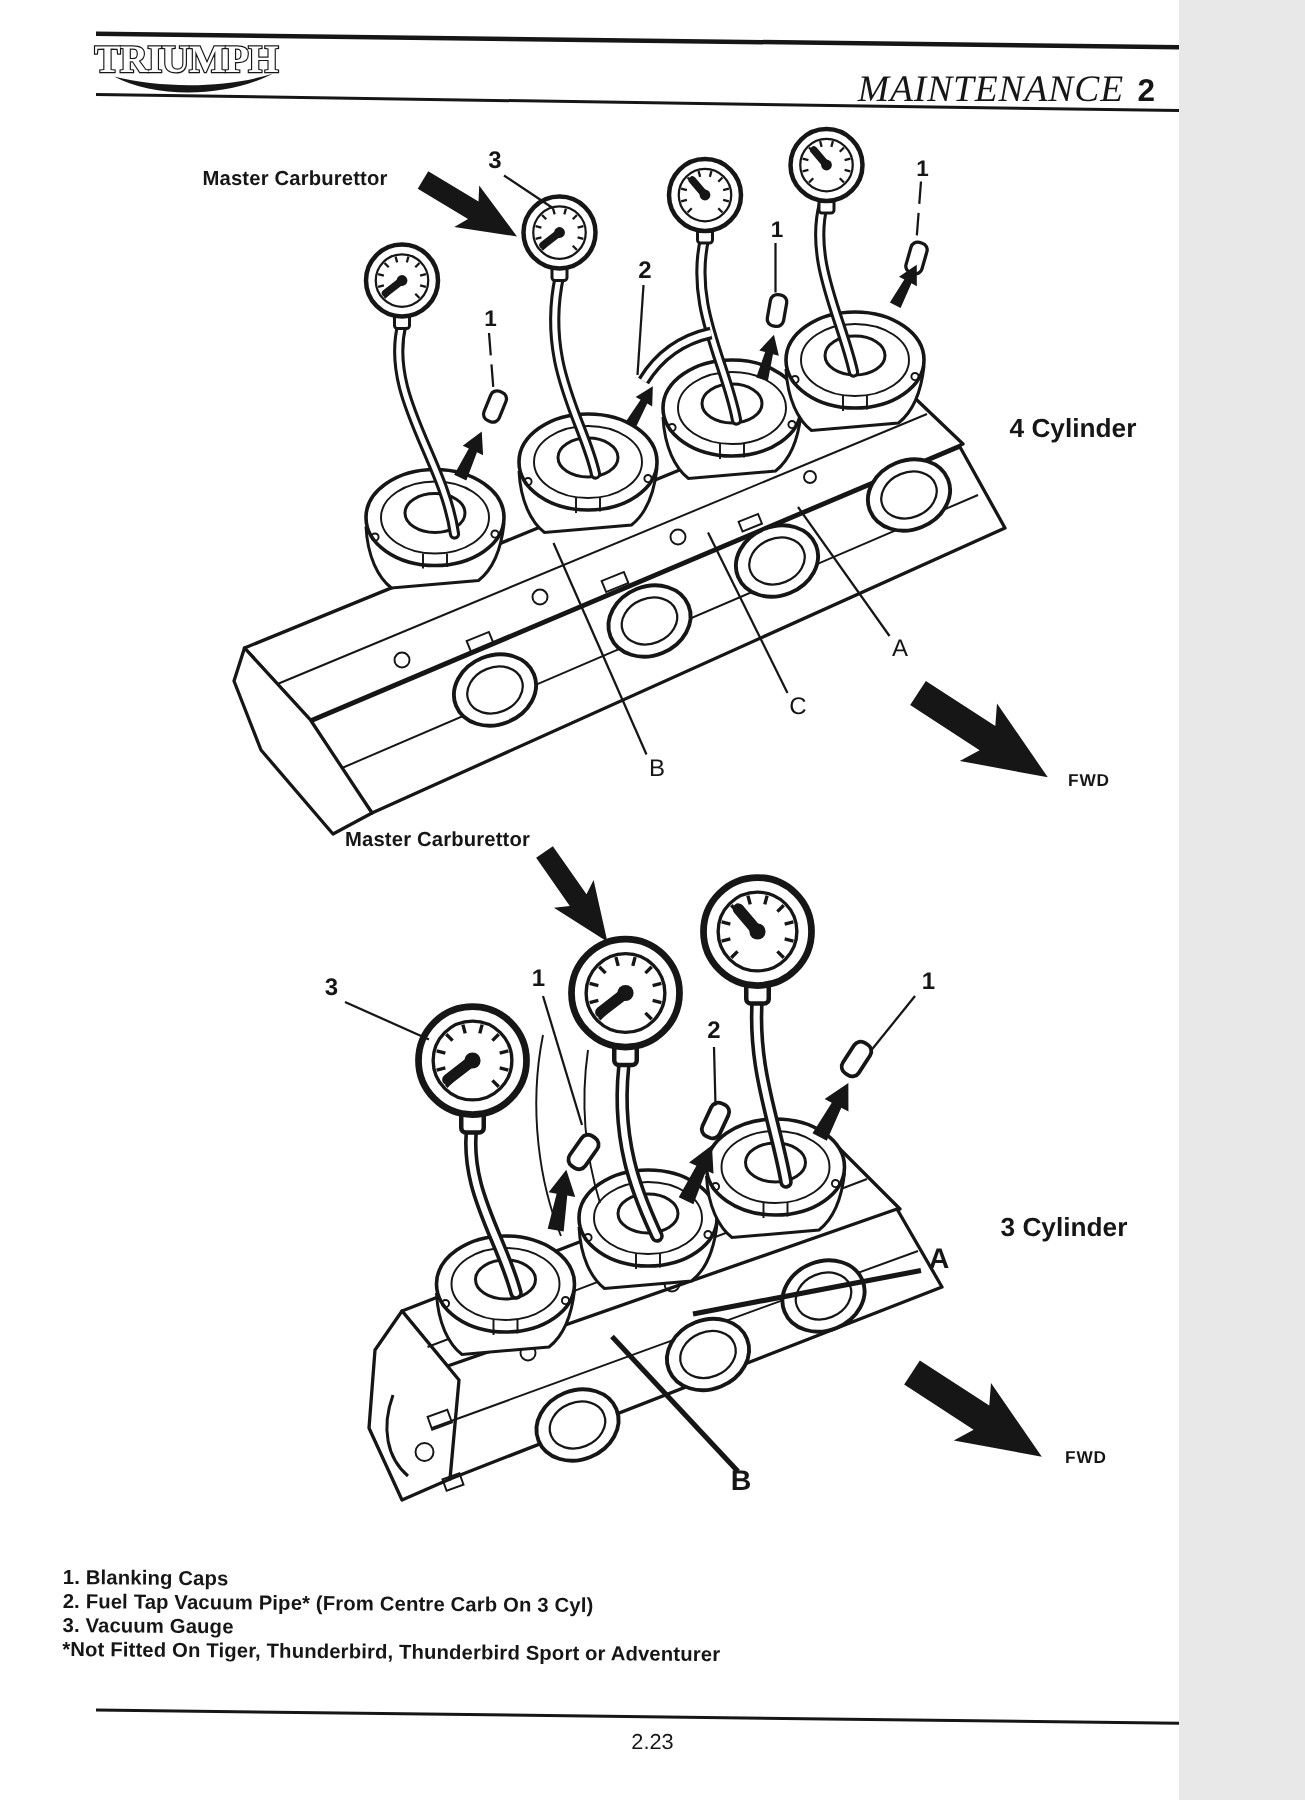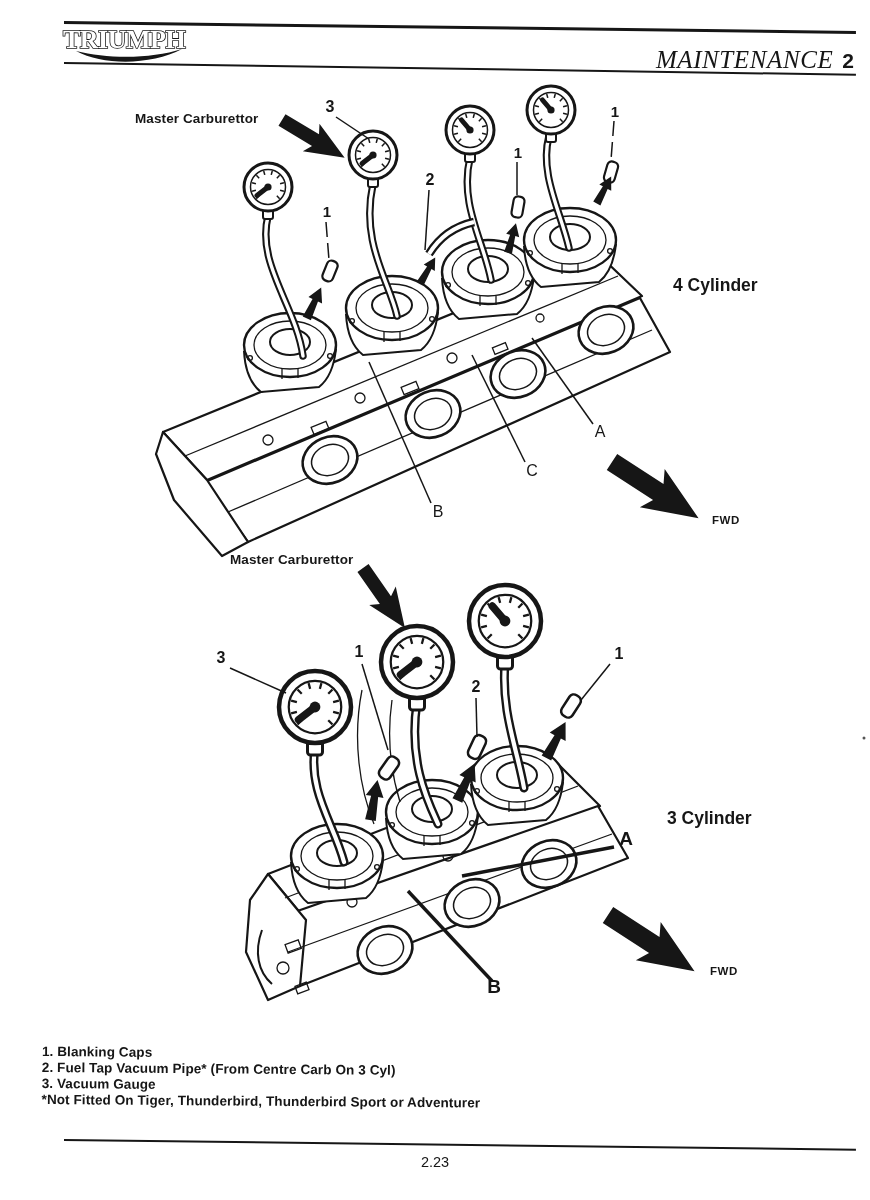--- a/index.html
+++ b/index.html
@@ -10,7 +10,7 @@
     color:#161616;
   }
   .page {
-    position:relative; width:870px; height:1200px;
+    position:relative; width:786px; height:1200px;
     background:#ffffff; overflow:hidden;
   }
   .rule { position:absolute; background:#161616; transform-origin:left center; }

